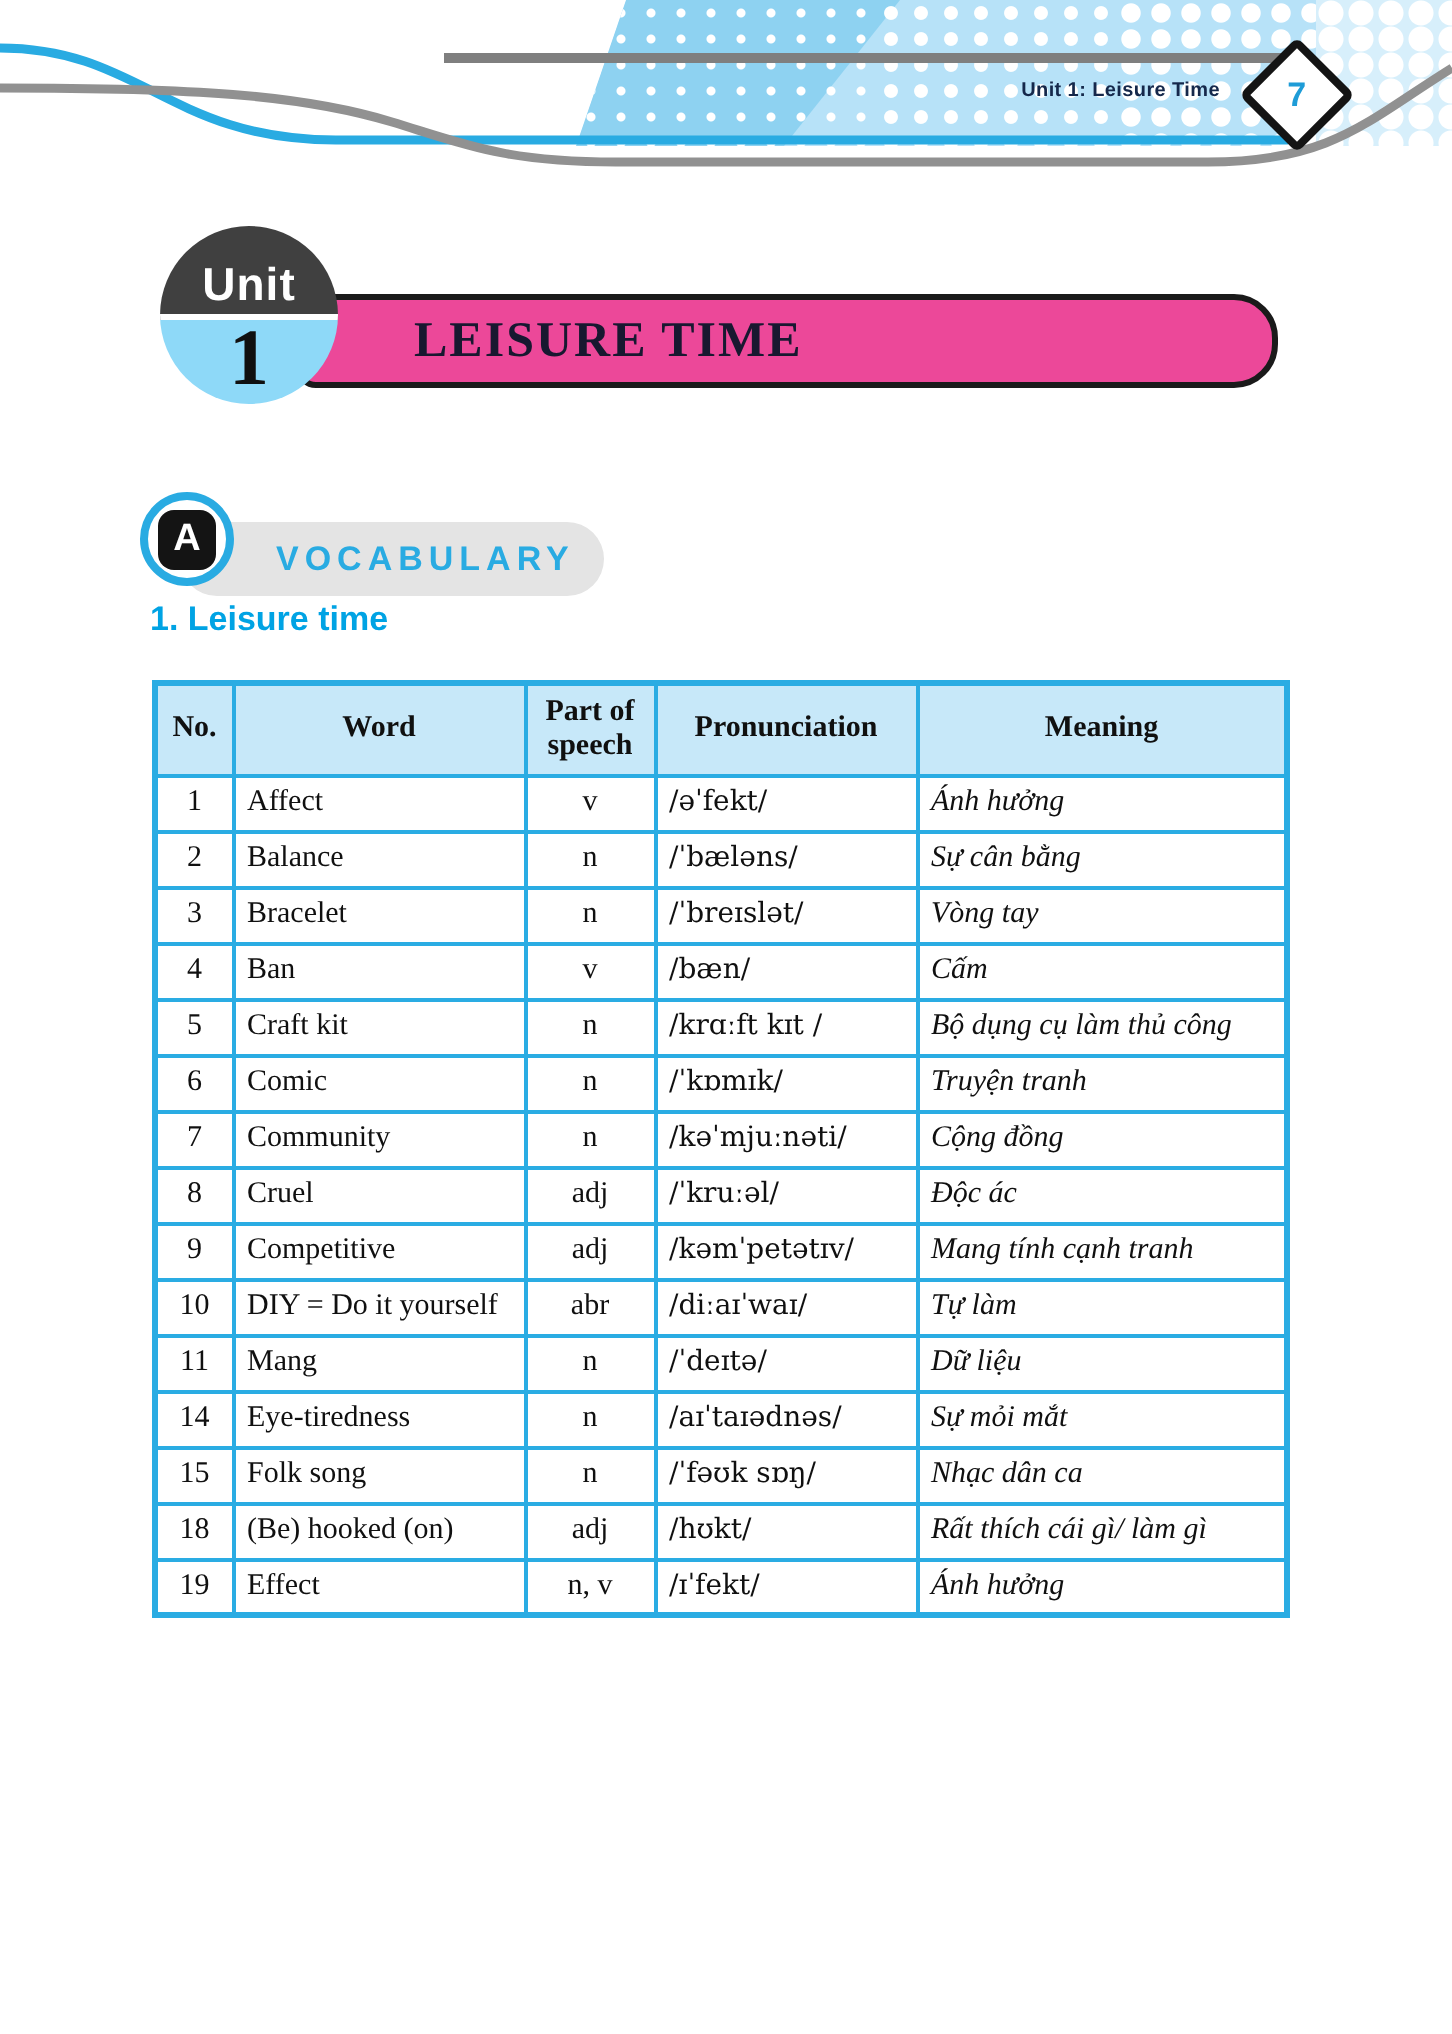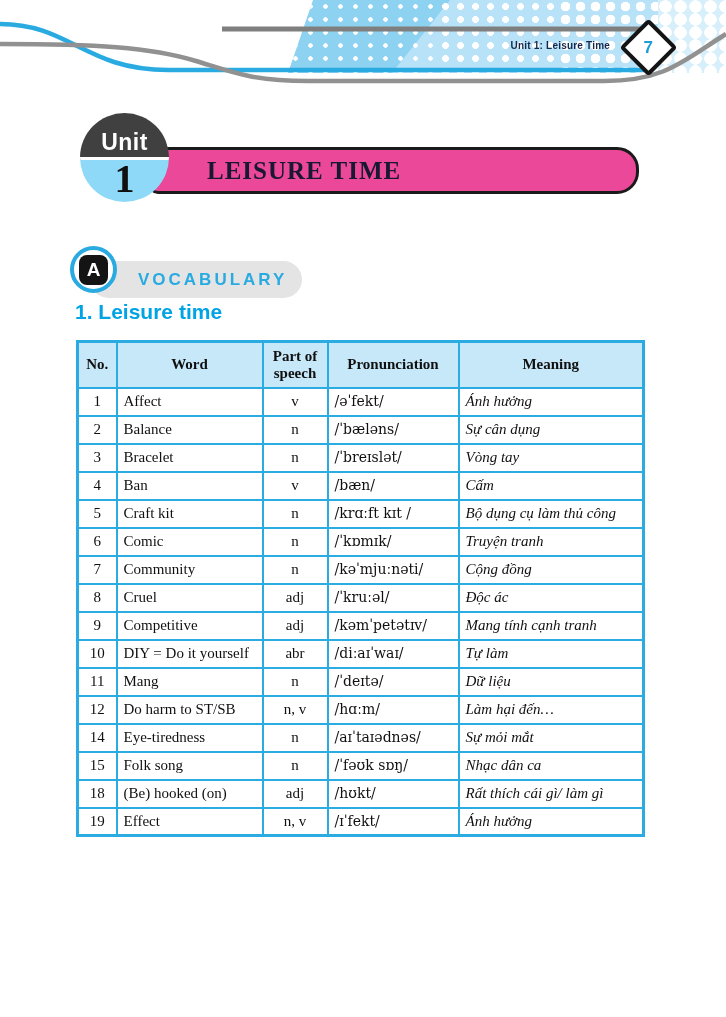--- a/index.html
+++ b/index.html
@@ -92,7 +92,7 @@
 
   .subsection {
     position:absolute; left:75px; top:300px; z-index:1;
-    color:#00a3e4; font-weight:bold; font-size:21px;
+    color:#00a3e4; font-weight:bold; font-size:17px;
   }
 
   

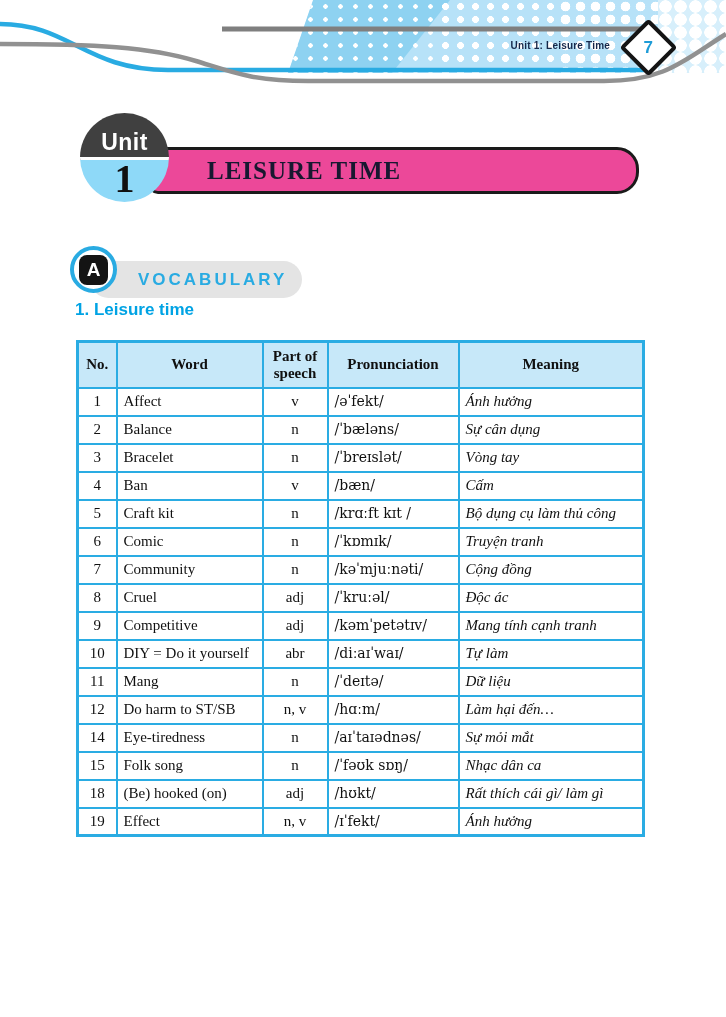--- a/index.html
+++ b/index.html
@@ -195,7 +195,7 @@
     <td class="c-word">Balance</td>
     <td class="c-pos">n</td>
     <td class="c-pron">/ˈbæləns/</td>
-    <td class="c-mean">Sự cân dụng</td>
+    <td class="c-mean">Sự cân bằng</td>
   </tr>
 
   <tr>

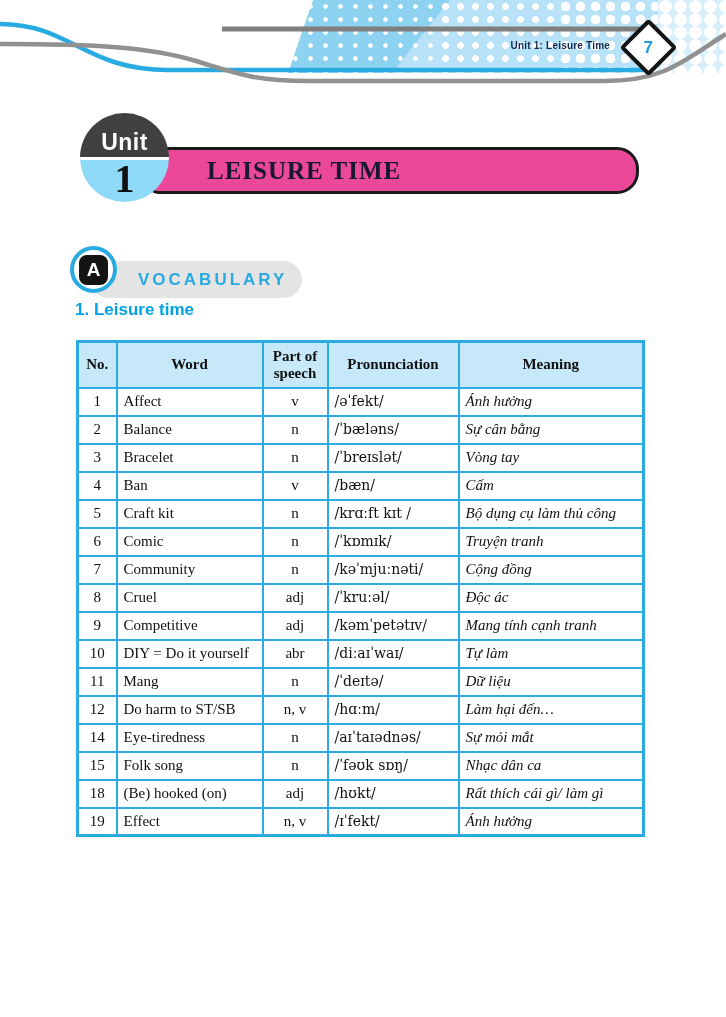--- a/index.html
+++ b/index.html
@@ -270,13 +270,6 @@
     <td class="c-mean">Dữ liệu</td>
   </tr>
 
-  <tr>
-    <td class="c-no">12</td>
-    <td class="c-word">Do harm to ST/SB</td>
-    <td class="c-pos">n, v</td>
-    <td class="c-pron">/hɑːm/</td>
-    <td class="c-mean">Làm hại đến…</td>
-  </tr>
 
 
   <tr>

